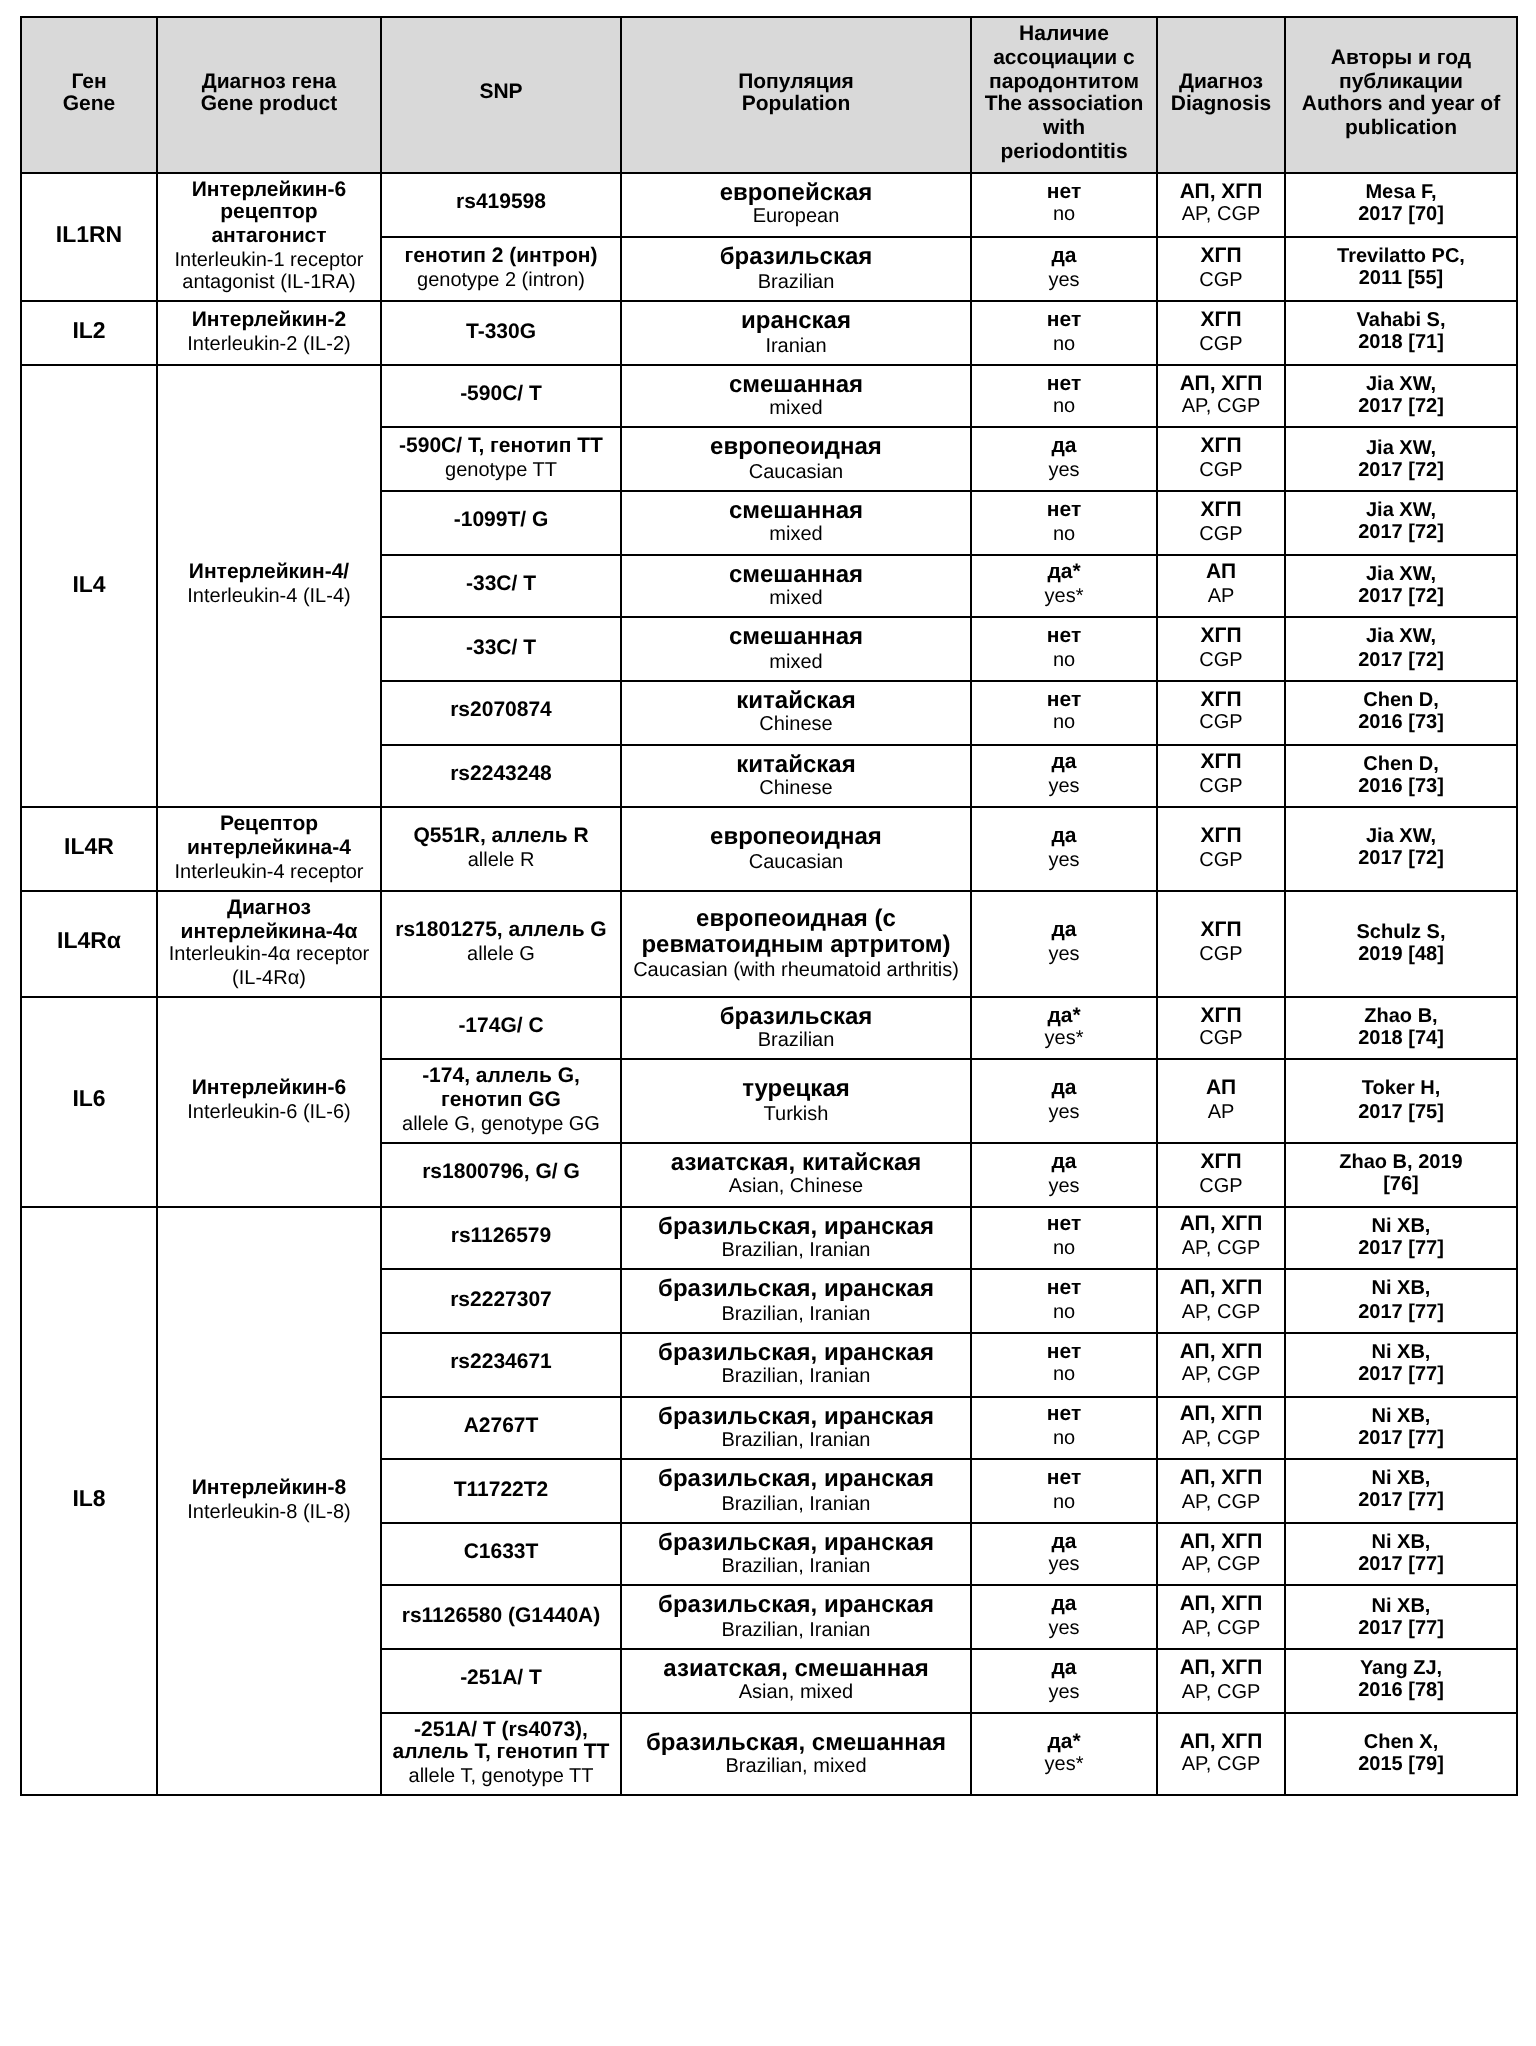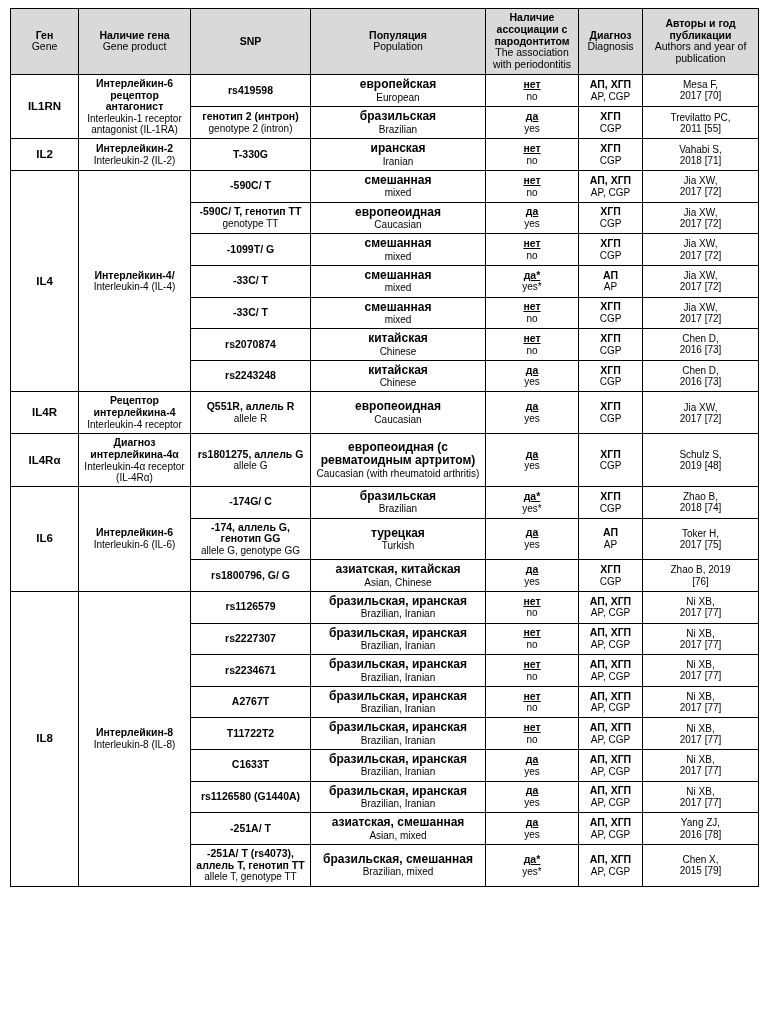--- a/index.html
+++ b/index.html
@@ -100,7 +100,7 @@
           <span class="en">Gene</span>
         </th>
         <th>
-          <span class="ru">Наличие гена</span>
+          <span class="ru">Диагноз гена</span>
           <span class="en">Gene product</span>
         </th>
         <th>

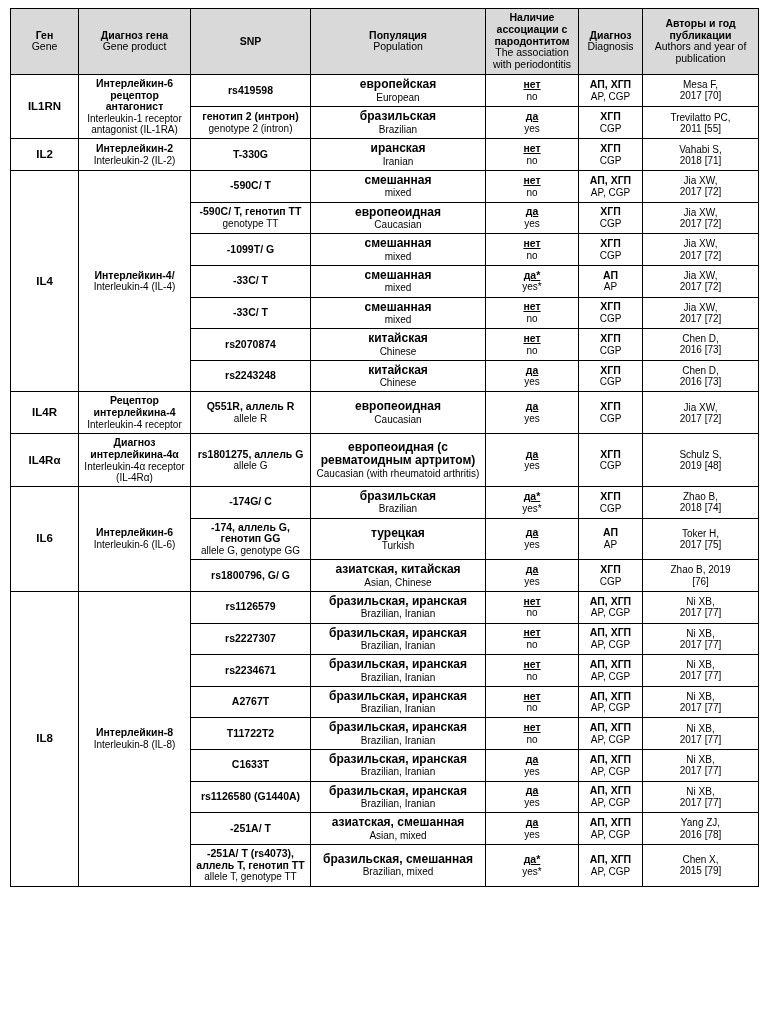--- a/index.html
+++ b/index.html
@@ -41,7 +41,7 @@
     display: block;
   }
   thead th .en {
-    font-weight: normal;
+    font-weight: bold;
     display: block;
   }
   td .ru {

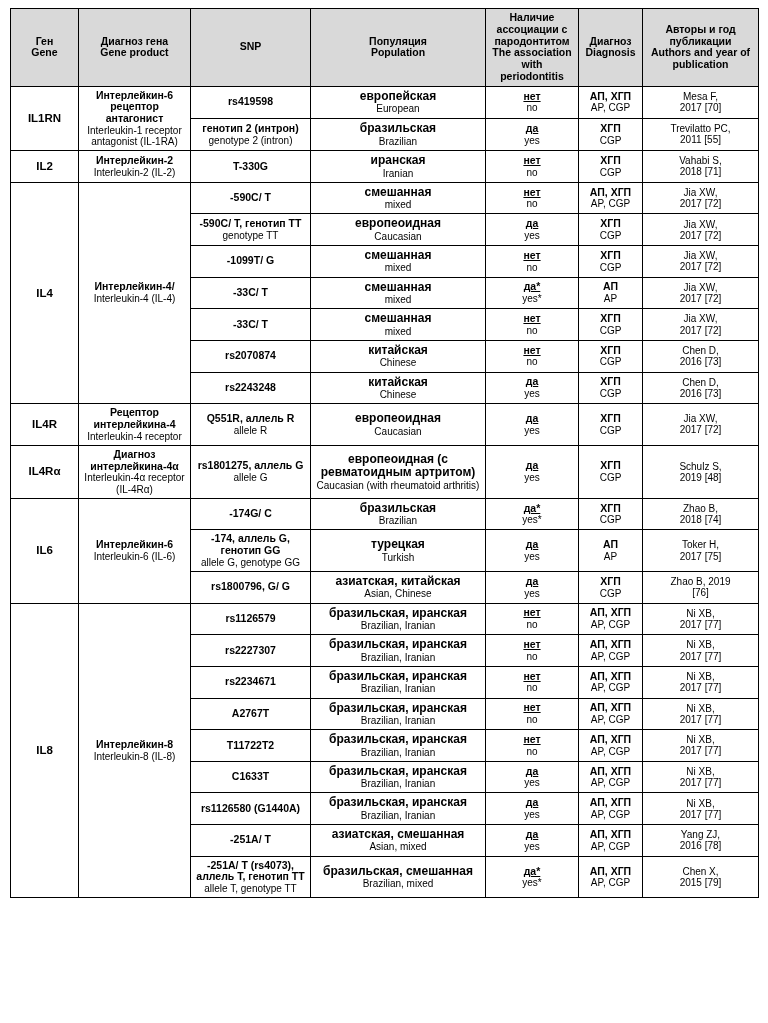--- a/index.html
+++ b/index.html
@@ -63,7 +63,7 @@
   }
   td.snp .ru { font-size: 10.5px; }
   td.pop .ru { font-size: 12px; }
-  td.assoc .ru { font-size: 10.5px; text-decoration: underline; }
+  td.assoc .ru { font-size: 10.5px; }
   td.diag .ru { font-size: 10.5px; }
   td.ref {
     font-size: 10px;

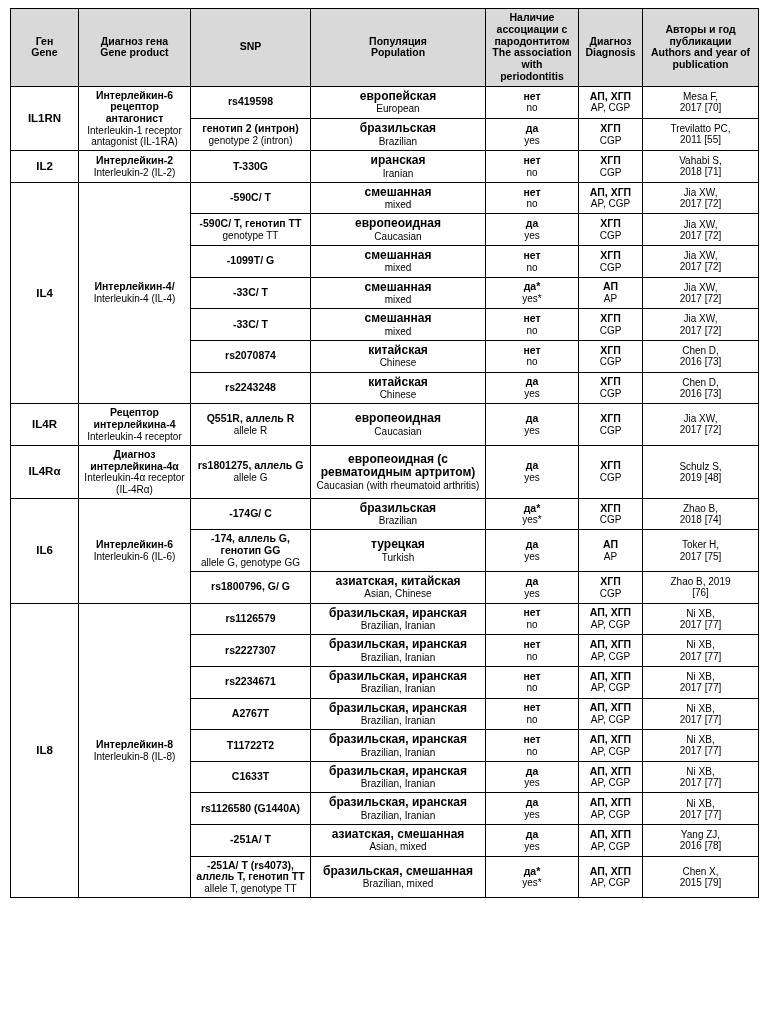--- a/index.html
+++ b/index.html
@@ -67,7 +67,7 @@
   td.diag .ru { font-size: 10.5px; }
   td.ref {
     font-size: 10px;
-    font-weight: normal;
+    font-weight: bold;
   }
   td.ref .line { display: block; }
   

